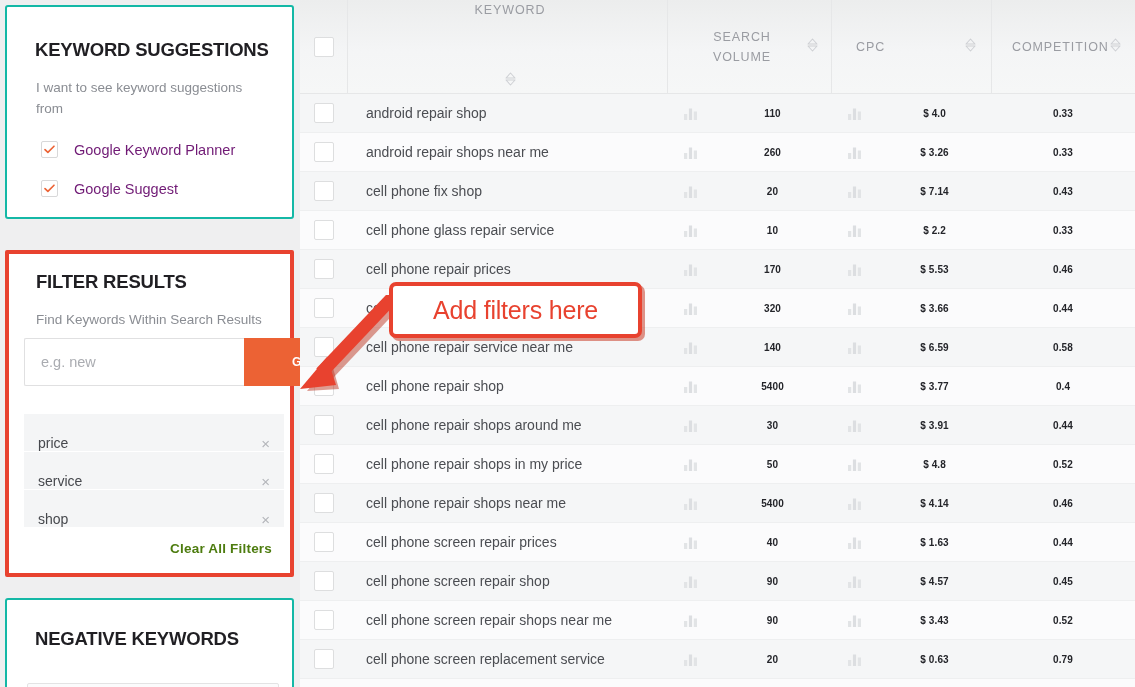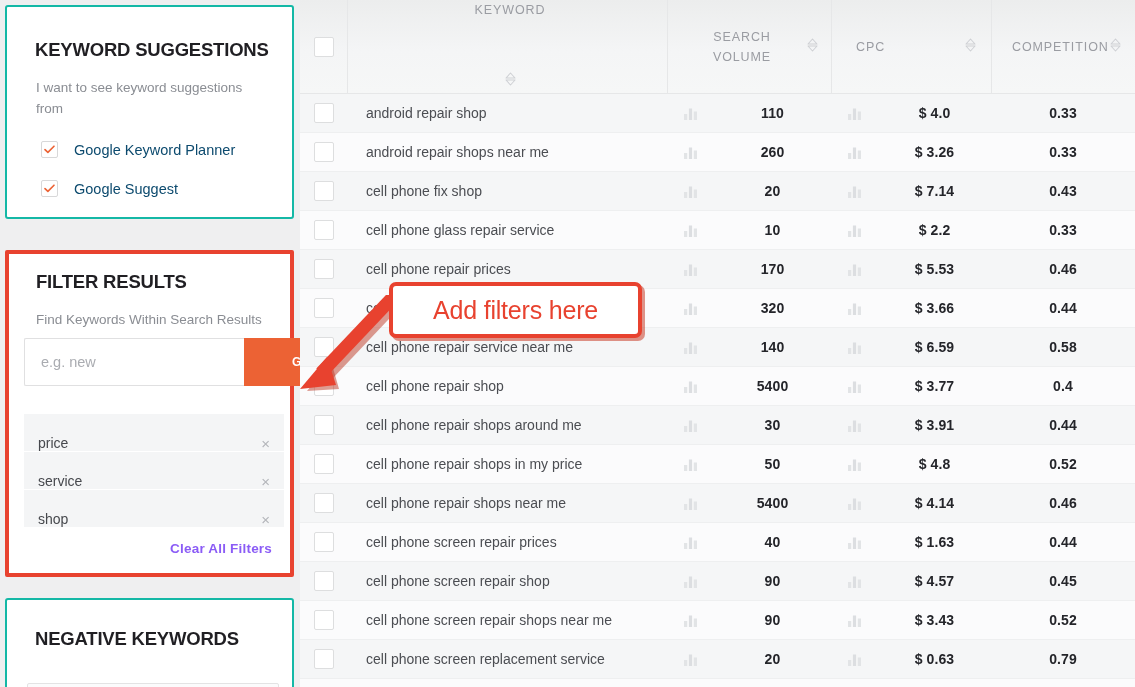--- a/index.html
+++ b/index.html
@@ -154,7 +154,7 @@
   .tbody-row .c-keyword{
     font-size:14px;color:#4b4d52;padding-left:19px;box-sizing:border-box;
   }
-  .cell-num{font-size:14px;font-weight:bold;color:#24252a;letter-spacing:0.1px;}
+  .cell-num{font-size:10px;font-weight:bold;color:#24252a;letter-spacing:0.1px;}
 
   
   .callout{

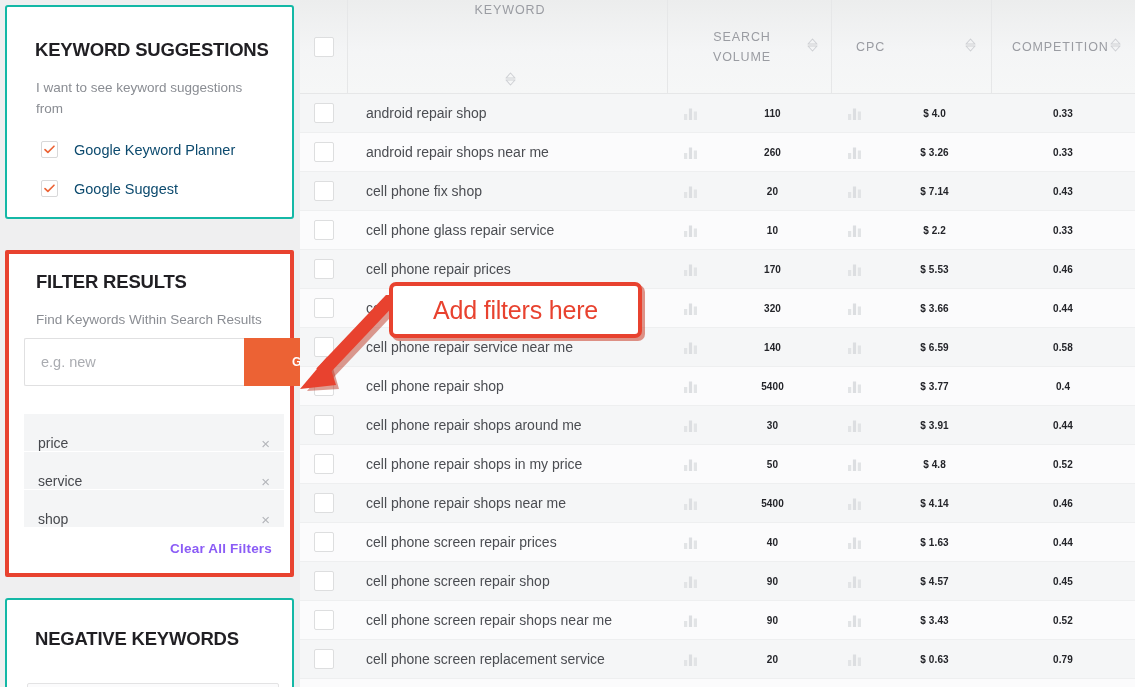--- a/index.html
+++ b/index.html
@@ -47,7 +47,7 @@
     box-sizing:border-box;
   }
   .checkbox-sm svg{display:block;}
-  .check-label{margin-left:16px;font-size:14.5px;color:#0c4a6e;}
+  .check-label{margin-left:16px;font-size:14.5px;color:#701a75;}
 
   
   #panel-filter-results{

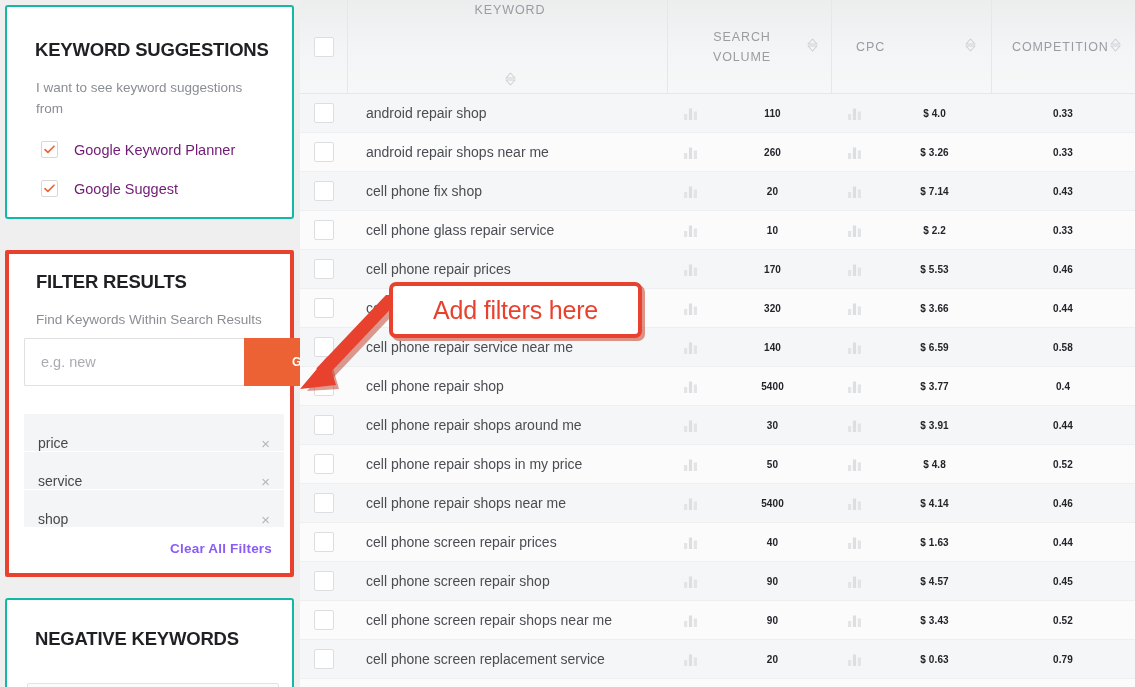--- a/index.html
+++ b/index.html
@@ -83,7 +83,7 @@
   .tag-x{font-size:15px;color:#b3b5ba;cursor:pointer;line-height:1;}
   #clear-all{
     position:absolute;right:18px;top:287px;
-    font-size:13.5px;font-weight:bold;color:#8b5cf6;cursor:pointer;
+    font-size:13.5px;font-weight:bold;color:#4d7c0f;cursor:pointer;
     letter-spacing:0.2px;
   }
 

